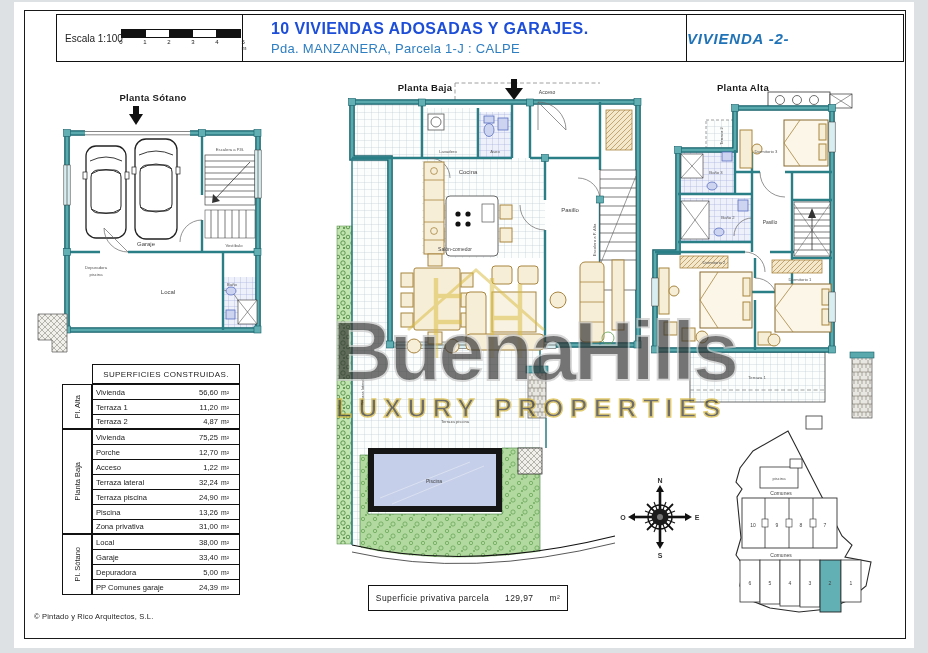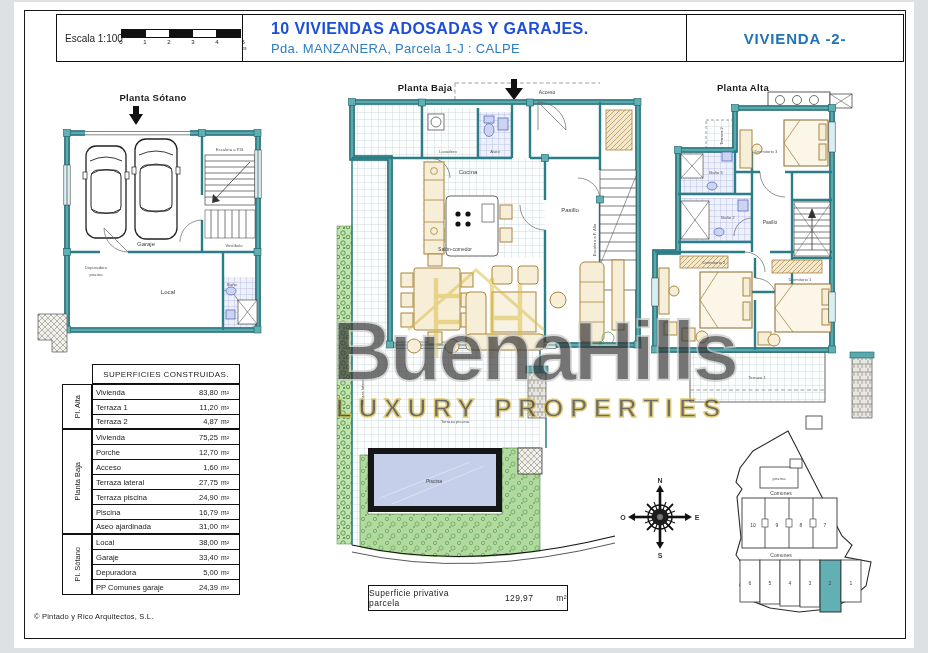--- a/index.html
+++ b/index.html
@@ -12,7 +12,7 @@
   .hd{position:absolute;left:56px;top:14px;width:848px;height:48px;border:1.2px solid #111;display:flex;box-sizing:border-box;background:#fff;}
   .hd-left{position:relative;width:186px;border-right:1.2px solid #111;box-sizing:border-box;}
   .hd-mid{flex:1;border-right:1.2px solid #111;box-sizing:border-box;display:flex;flex-direction:column;justify-content:center;padding-left:28px;}
-  .hd-right{width:216px;display:flex;align-items:center;justify-content:center;}
+  .hd-right{width:216px;display:flex;align-items:center;font-style:italic;}
   .esc{position:absolute;left:8px;top:18px;font-size:10px;color:#222;}
   .scalebar{position:absolute;left:64px;top:14px;width:120px;}
   .sb-segs{display:flex;height:7px;border:1px solid #111;box-sizing:content-box;}

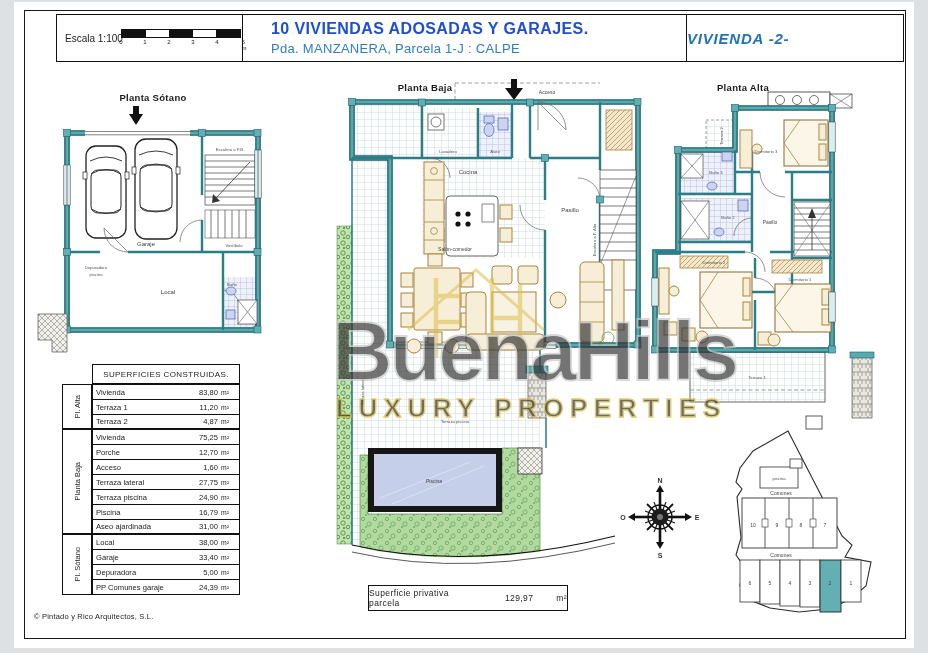--- a/index.html
+++ b/index.html
@@ -584,7 +584,7 @@
       <div class="st-rows">
         <div class="str">
             <span>Vivienda</span>
-            <span class="st-val">83,80</span>
+            <span class="st-val">56,60</span>
             <span class="st-unit">m²</span>
           </div>
         <div class="str">

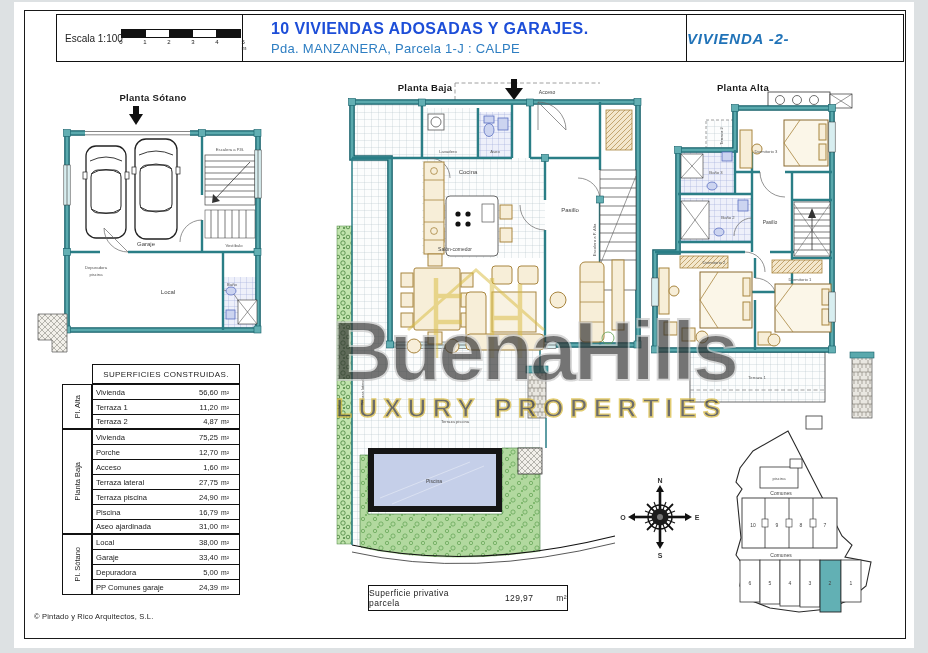--- a/index.html
+++ b/index.html
@@ -609,7 +609,7 @@
           </div>
         <div class="str">
             <span>Acceso</span>
-            <span class="st-val">1,60</span>
+            <span class="st-val">1,22</span>
             <span class="st-unit">m²</span>
           </div>
         <div class="str">

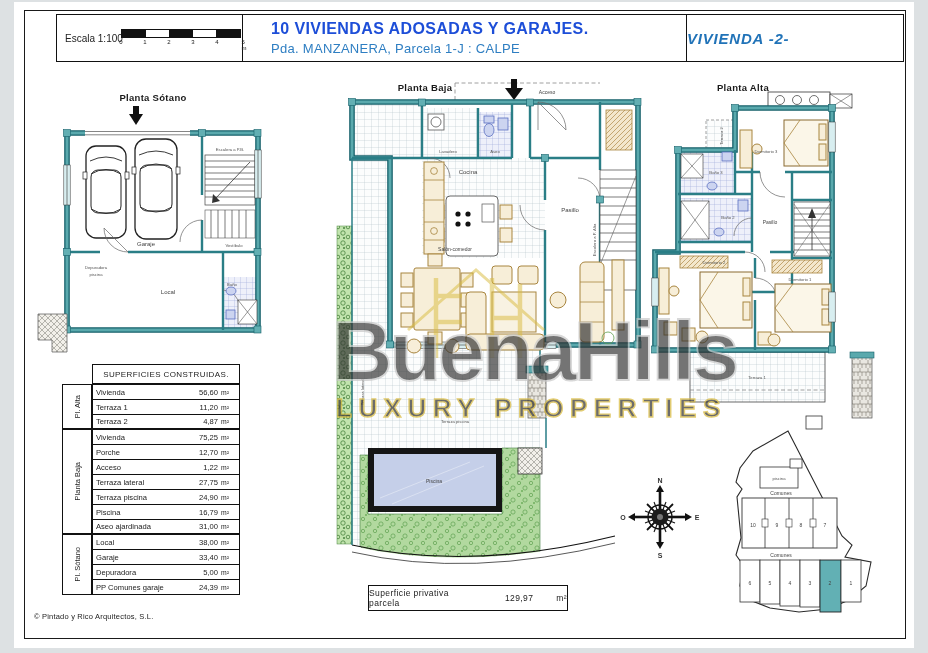--- a/index.html
+++ b/index.html
@@ -614,7 +614,7 @@
           </div>
         <div class="str">
             <span>Terraza lateral</span>
-            <span class="st-val">27,75</span>
+            <span class="st-val">32,24</span>
             <span class="st-unit">m²</span>
           </div>
         <div class="str">

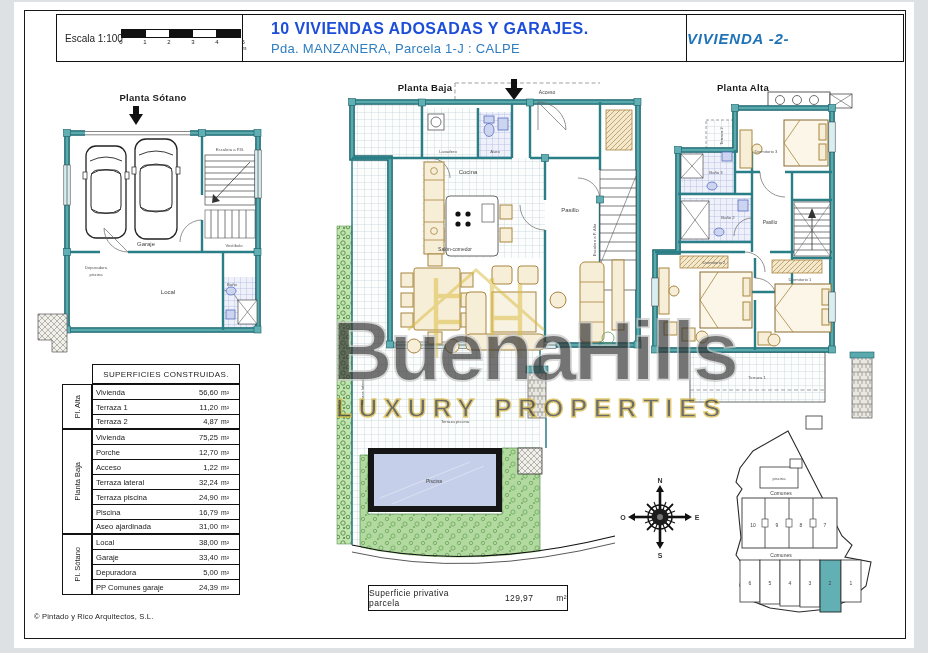--- a/index.html
+++ b/index.html
@@ -624,7 +624,7 @@
           </div>
         <div class="str">
             <span>Piscina</span>
-            <span class="st-val">16,79</span>
+            <span class="st-val">13,26</span>
             <span class="st-unit">m²</span>
           </div>
         <div class="str gend">

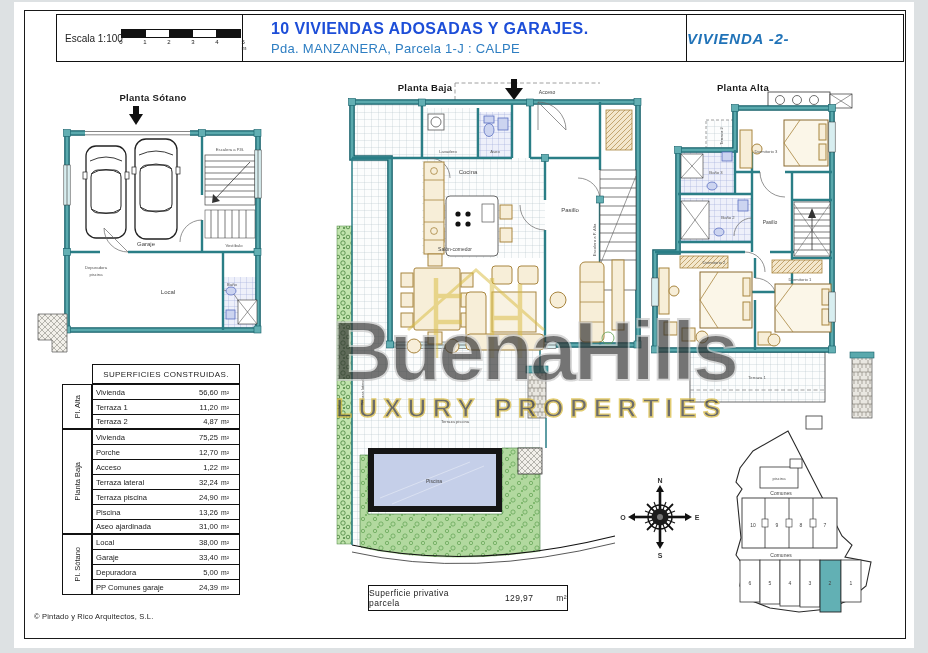--- a/index.html
+++ b/index.html
@@ -628,7 +628,7 @@
             <span class="st-unit">m²</span>
           </div>
         <div class="str gend">
-            <span>Aseo ajardinada</span>
+            <span>Zona privativa</span>
             <span class="st-val">31,00</span>
             <span class="st-unit">m²</span>
           </div>

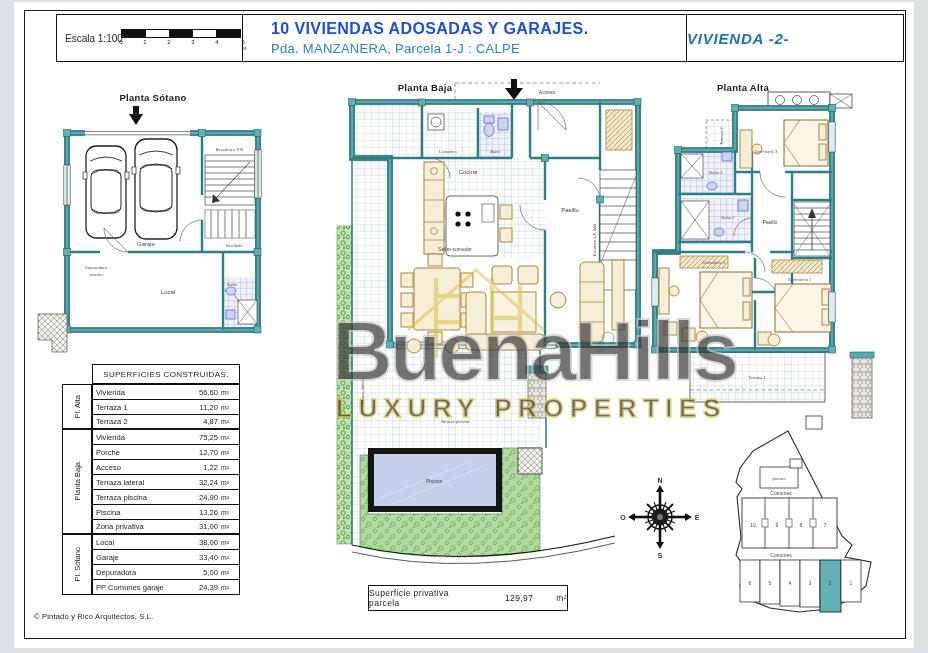--- a/index.html
+++ b/index.html
@@ -46,7 +46,7 @@
   .st-unit{width:15px;padding-left:3px;font-size:6.8px;}
 
   
-  .cap{position:absolute;left:368px;top:585px;width:200px;height:26px;border:1.3px solid #111;display:flex;align-items:center;justify-content:center;gap:23px;font-size:8.5px;color:#222;letter-spacing:.4px;box-sizing:border-box;background:#fff;}
+  .cap{position:absolute;left:368px;top:585px;width:200px;height:26px;border:1.3px solid #111;display:flex;align-items:center;justify-content:center;gap:16px;font-size:8.5px;color:#222;letter-spacing:.4px;box-sizing:border-box;background:#fff;}
   .foot{position:absolute;left:34px;top:612px;font-size:7.5px;color:#222;letter-spacing:.2px;}
 
   svg.draw{position:absolute;left:0;top:0;pointer-events:none;}

